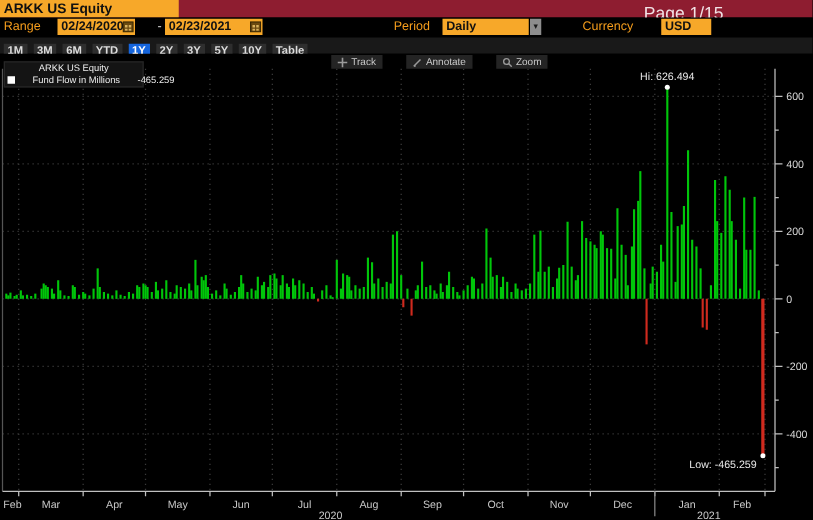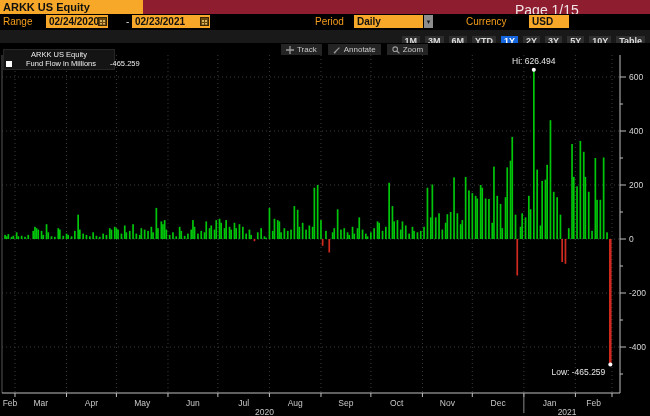--- a/index.html
+++ b/index.html
@@ -32,7 +32,7 @@
     color:#1a1a1a;font-size:7px;line-height:13px;text-align:center;
   }
   
-  .tabbar{position:relative;height:13px;background:#191919;padding-left:3px;box-sizing:border-box;white-space:nowrap;text-align:right;}
+  .tabbar{position:relative;height:13px;background:#191919;padding-left:3px;box-sizing:border-box;white-space:nowrap;}
   .tab{
     display:inline-block;margin:1px 5px 0 0;padding:0 3px;height:11px;line-height:11px;
     background:#2e2e2e;color:#dcdcdc;font-size:9px;font-weight:bold;cursor:default;

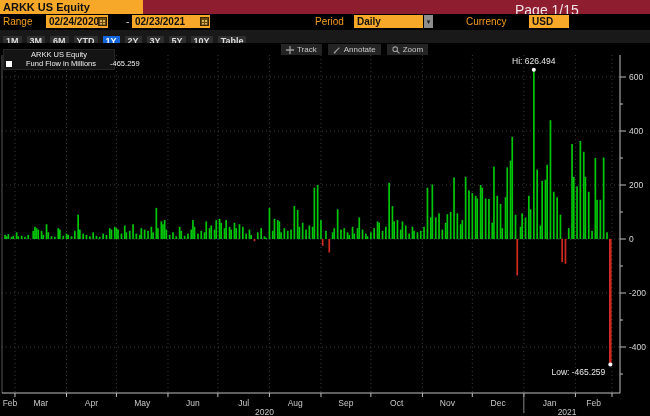--- a/index.html
+++ b/index.html
@@ -41,7 +41,7 @@
   
   .chart-wrap{position:relative;height:373px;background:#000;}
   .chart-svg{position:absolute;left:0;top:0;}
-  .toolbar{position:absolute;left:281px;top:1px;display:flex;gap:6px;z-index:3;}
+  .toolbar{position:absolute;left:265px;top:1px;display:flex;gap:19px;z-index:3;}
   .tb-btn{
     display:flex;align-items:center;gap:3px;background:#242424;color:#c9c9c9;
     font-size:8px;padding:1px 5px;line-height:9px;

